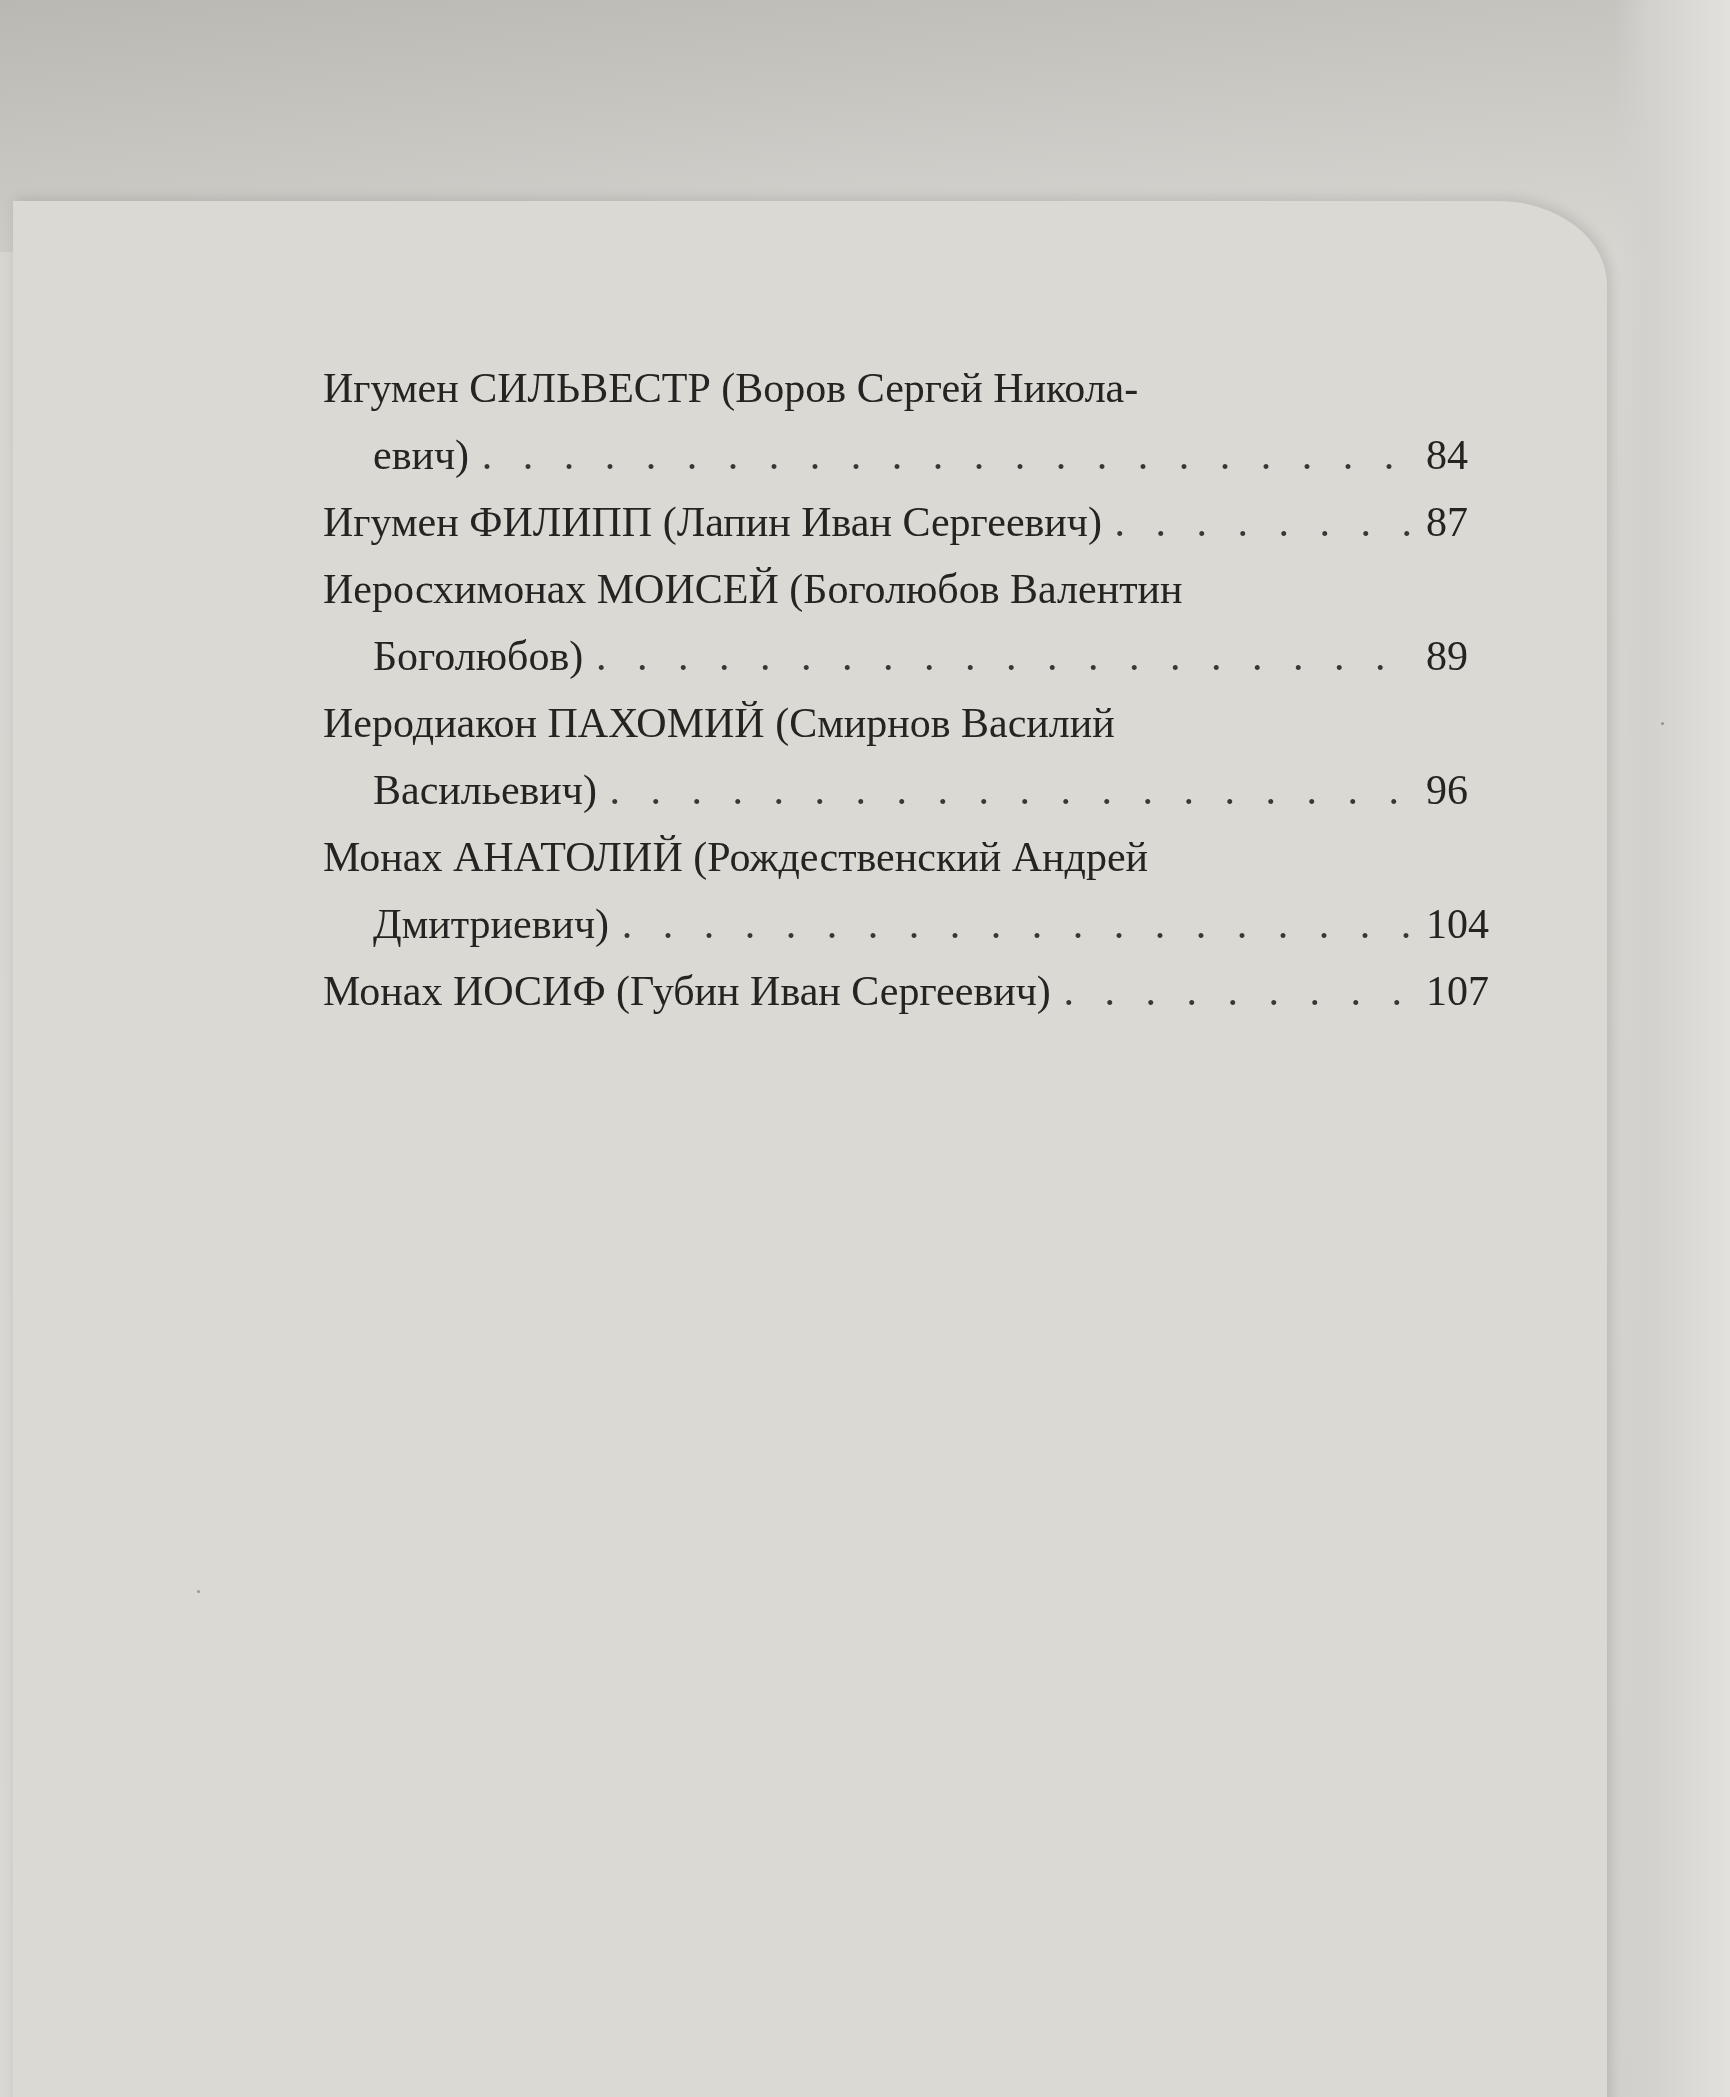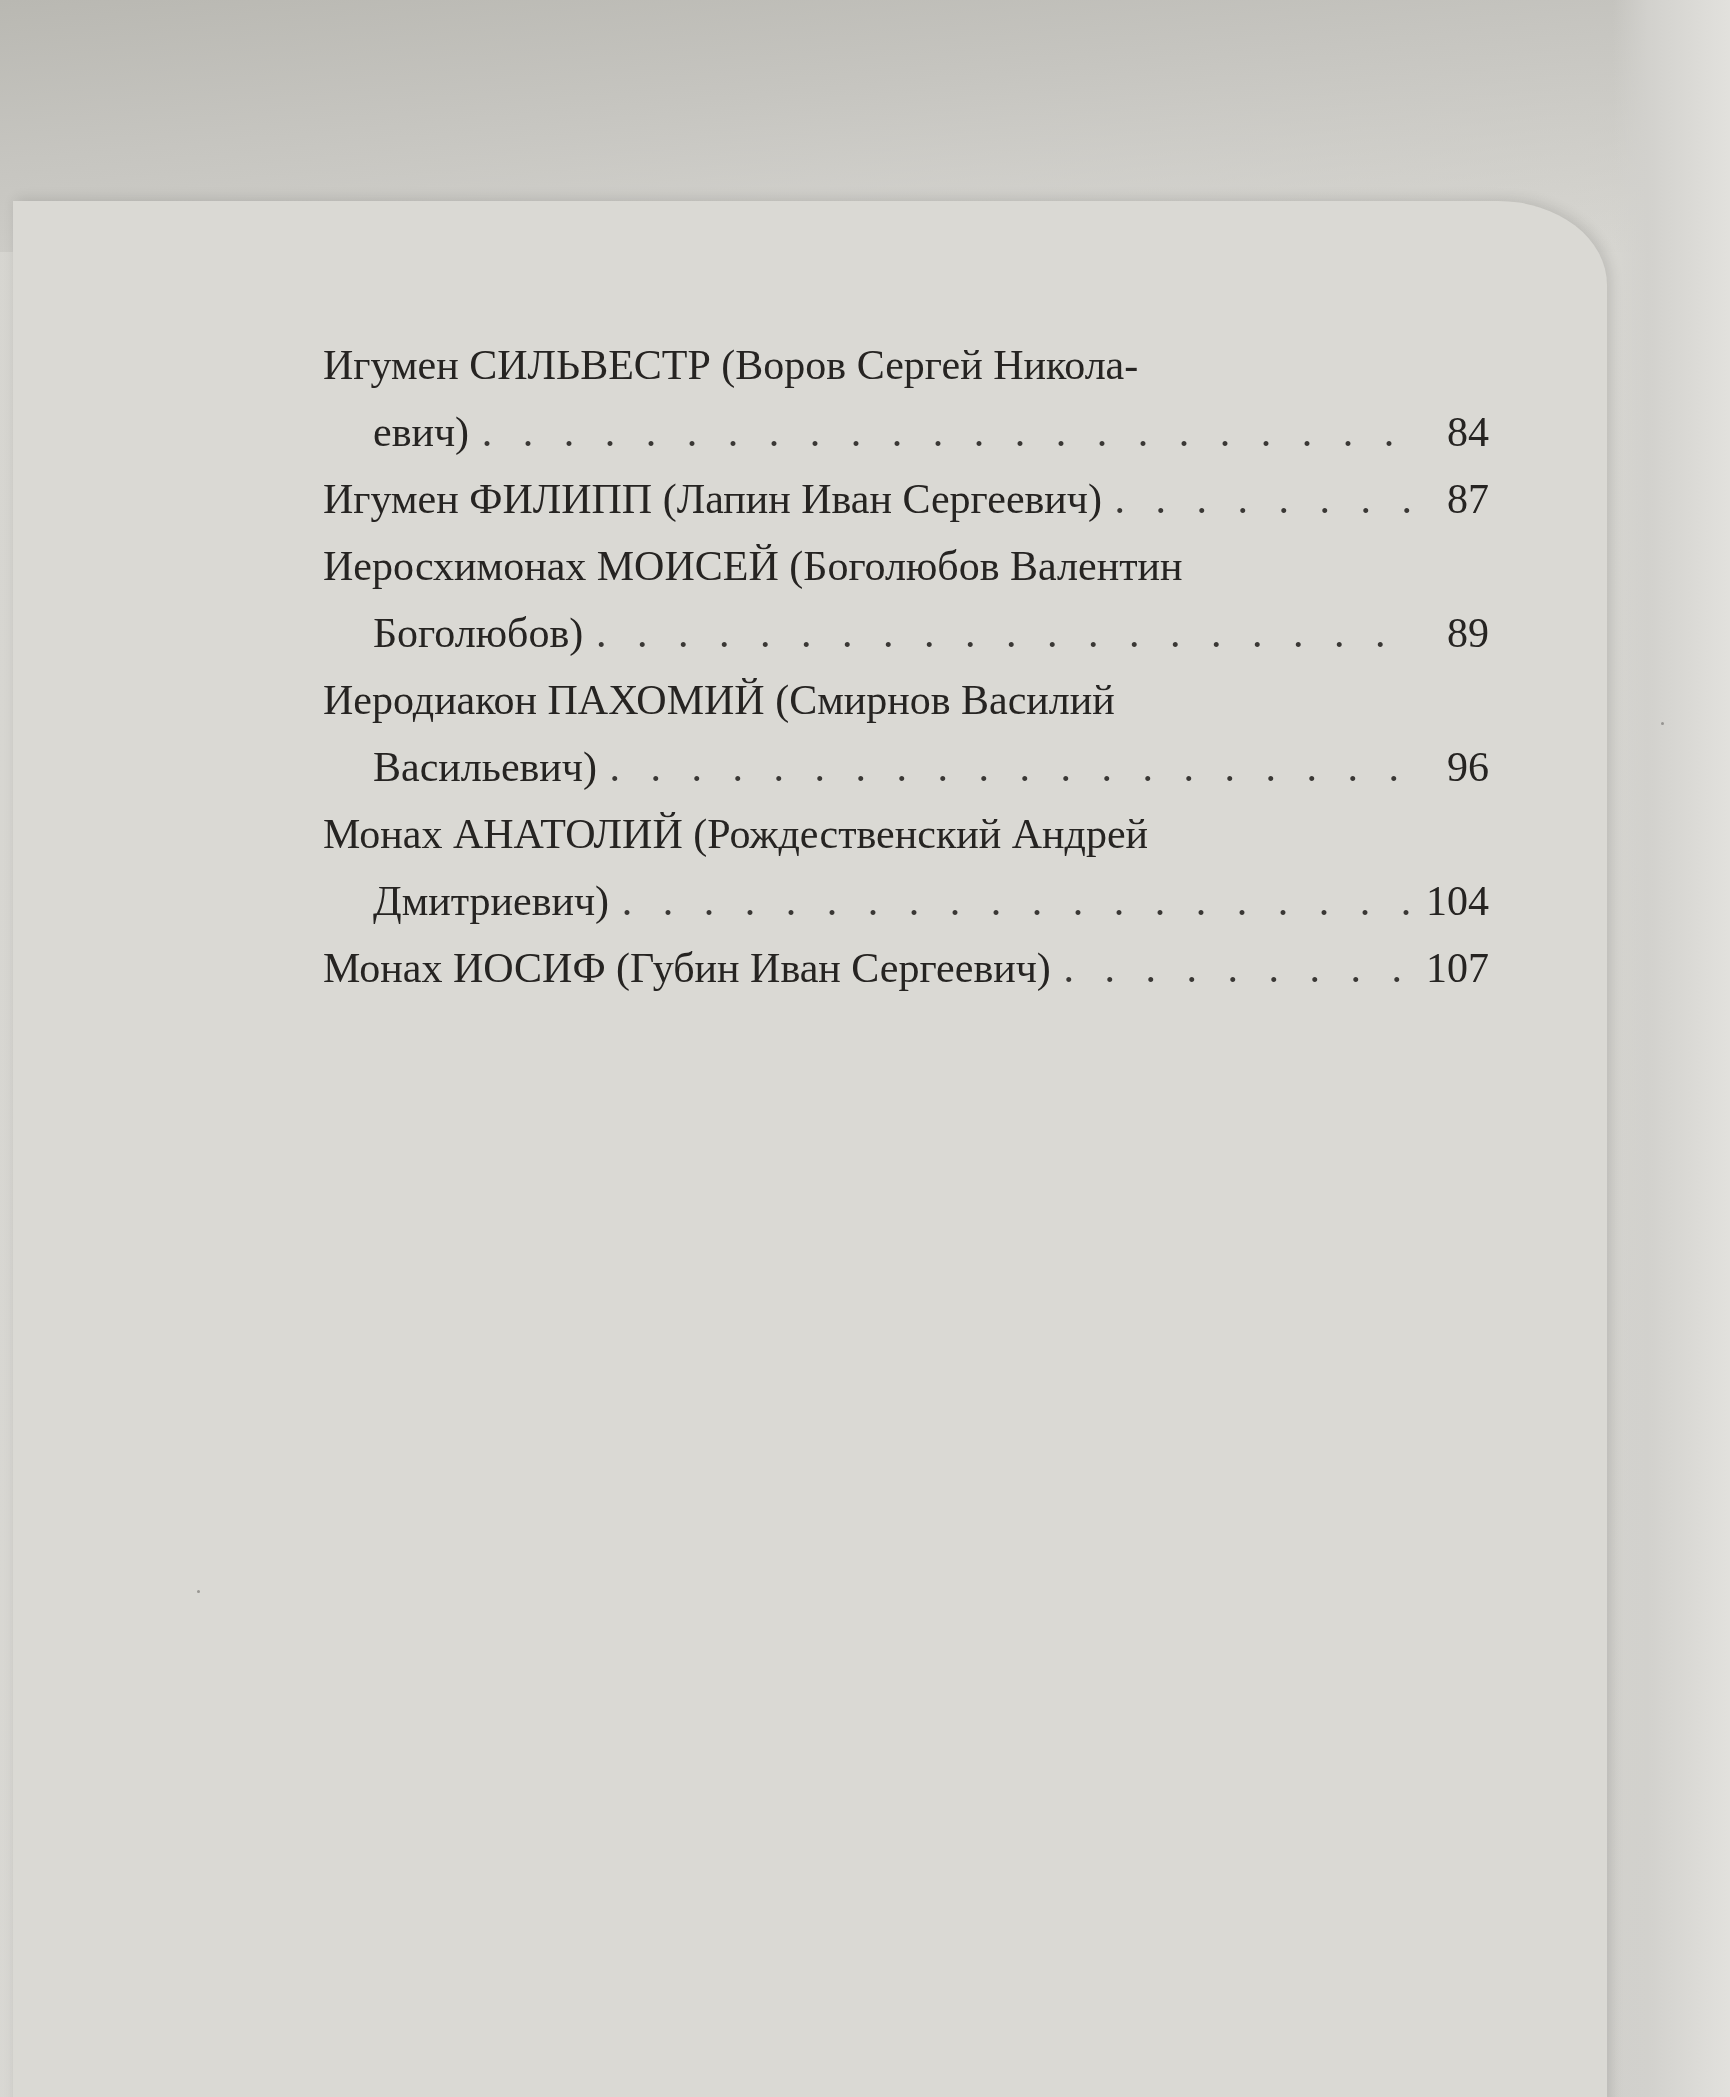--- a/index.html
+++ b/index.html
@@ -28,7 +28,7 @@
       box-shadow: 3.4px -1.7px 12.6px rgba(0,0,0,0.12);
     }
     .toc {
-      position: absolute; left: 323px; top: 332px; width: 1166px;
+      position: absolute; left: 323px; top: 355px; width: 1166px;
       color: #262422;
       font-size: 42px; line-height: 67px;
     }

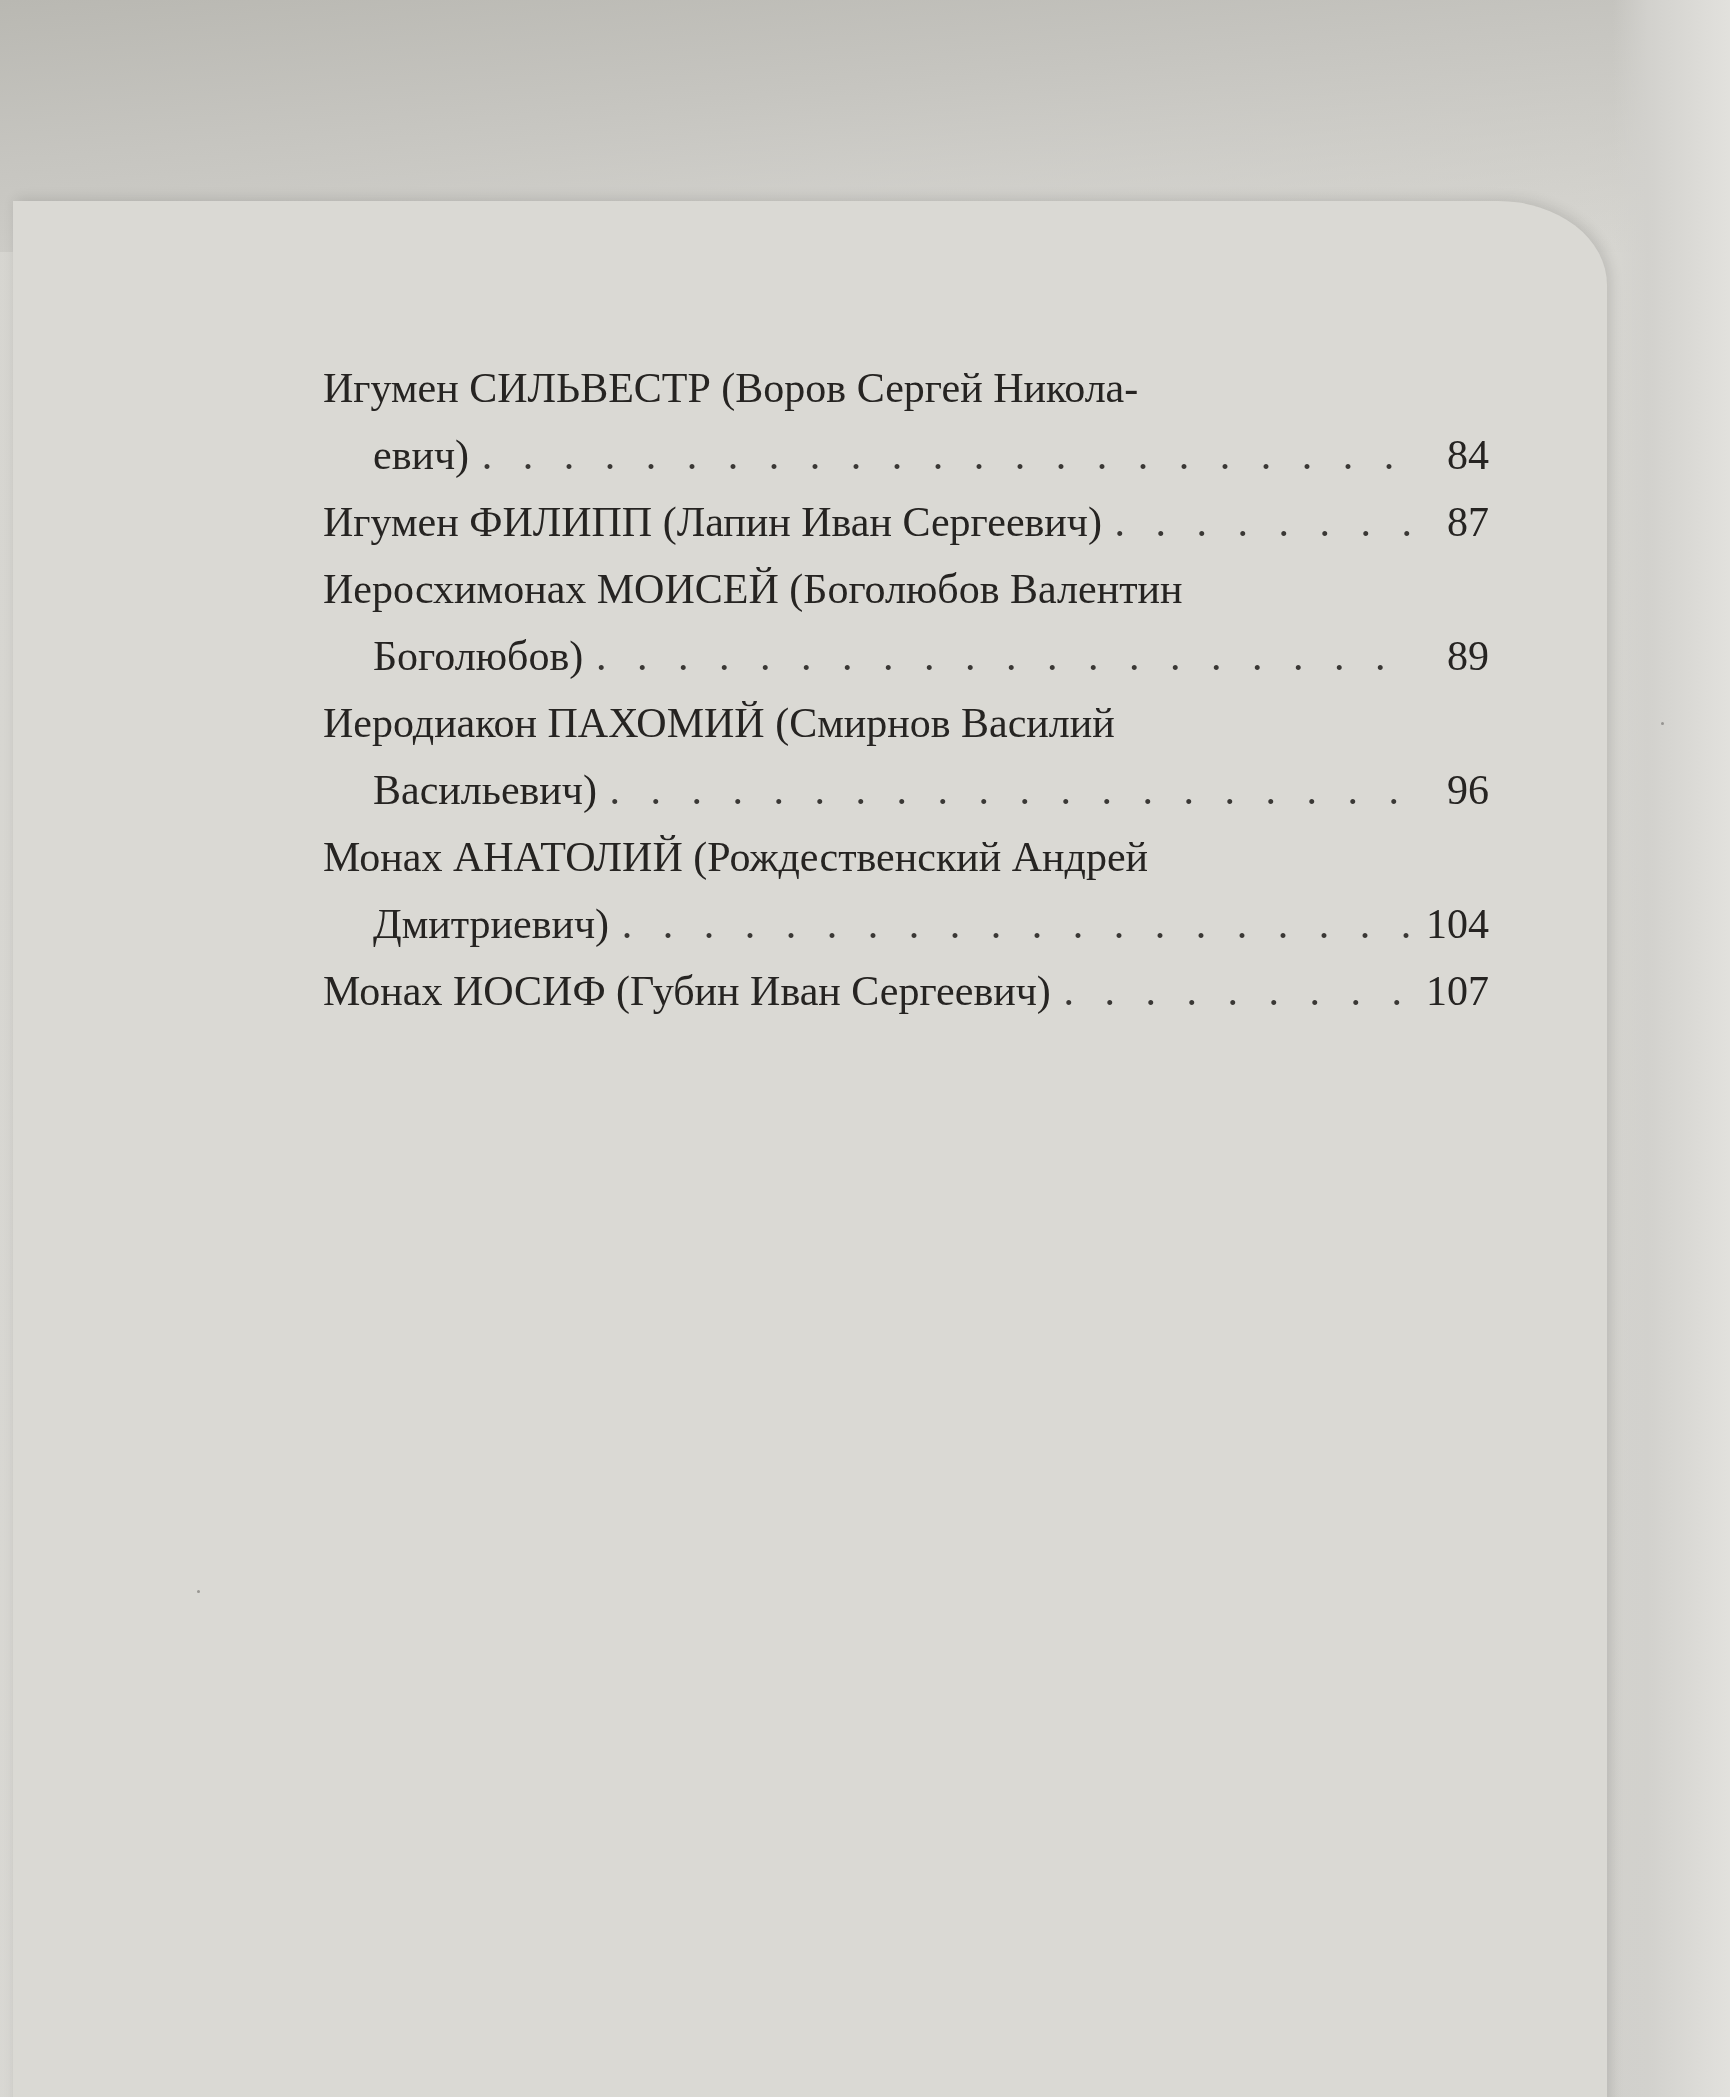--- a/index.html
+++ b/index.html
@@ -43,7 +43,7 @@
     .leader::before {
       content: ". . . . . . . . . . . . . . . . . . . . . . . . . . . . . . . . . . . . . . . . . . . . . . . . . . . . . . . . . . . . . . . . . . . . . . . .";
     }
-    .page-num { flex: 0 0 63px; text-align: right; }
+    .page-num { flex: 0 0 63px; }
     .dust {
       position: absolute; width: 3.4px; height: 3.4px; border-radius: 50%;
       background: #6d6b67; opacity: 0.6;

